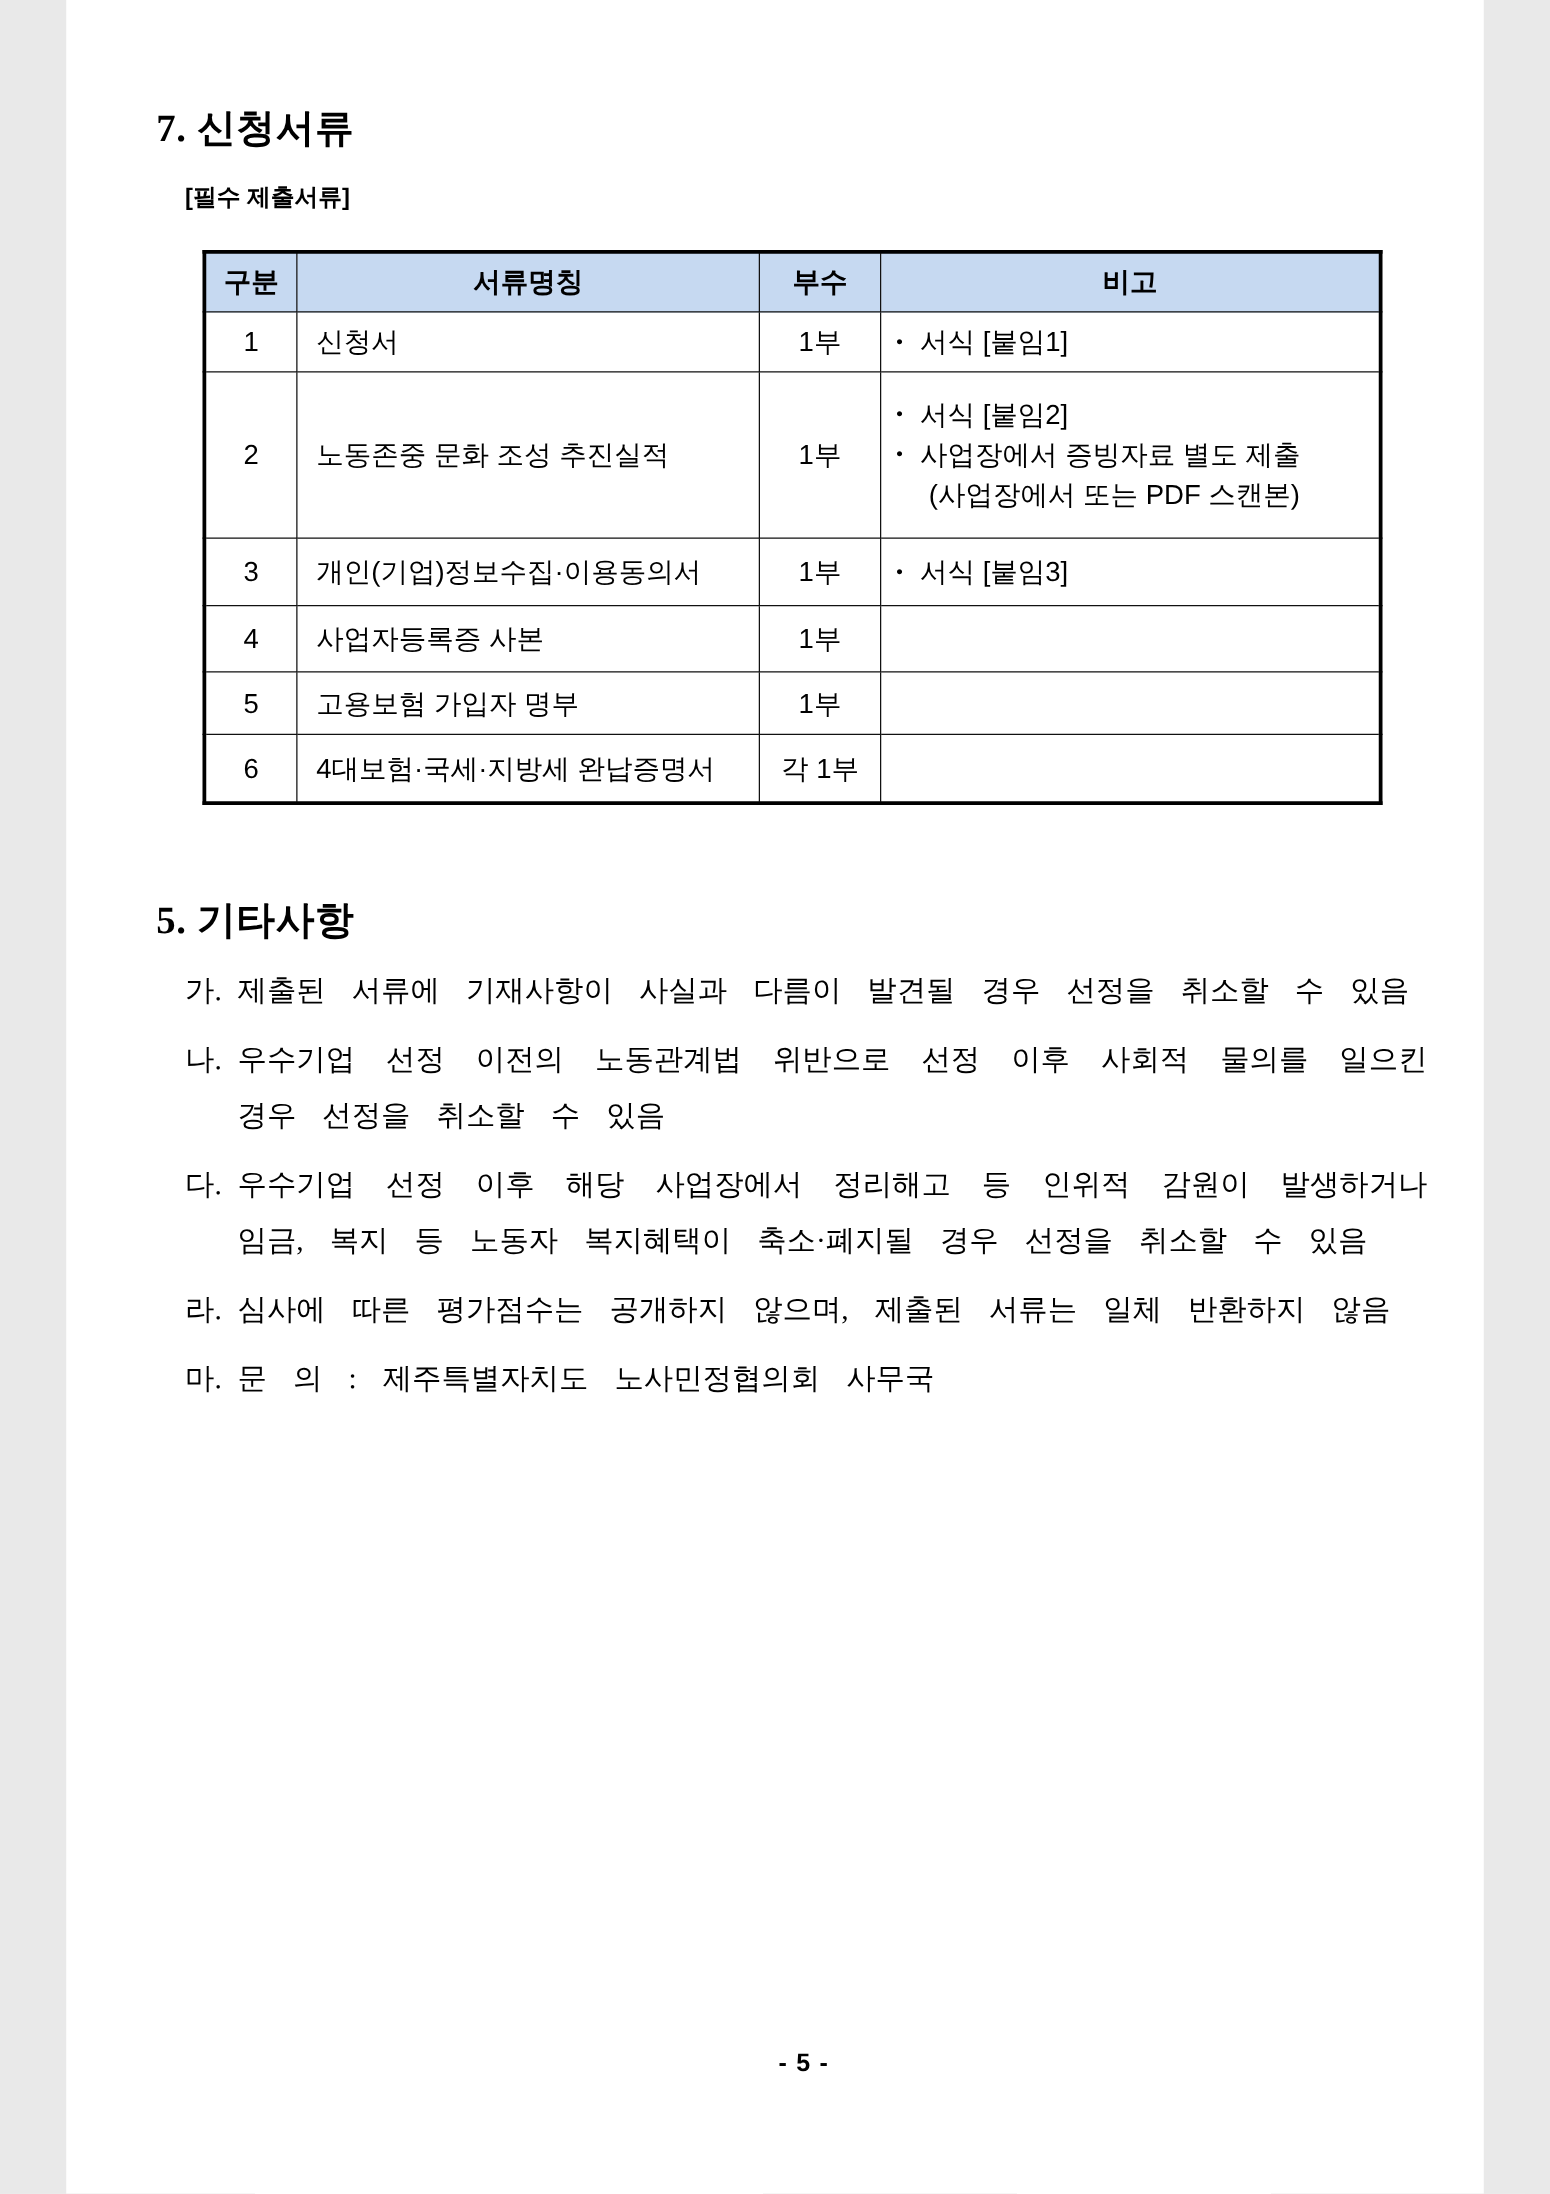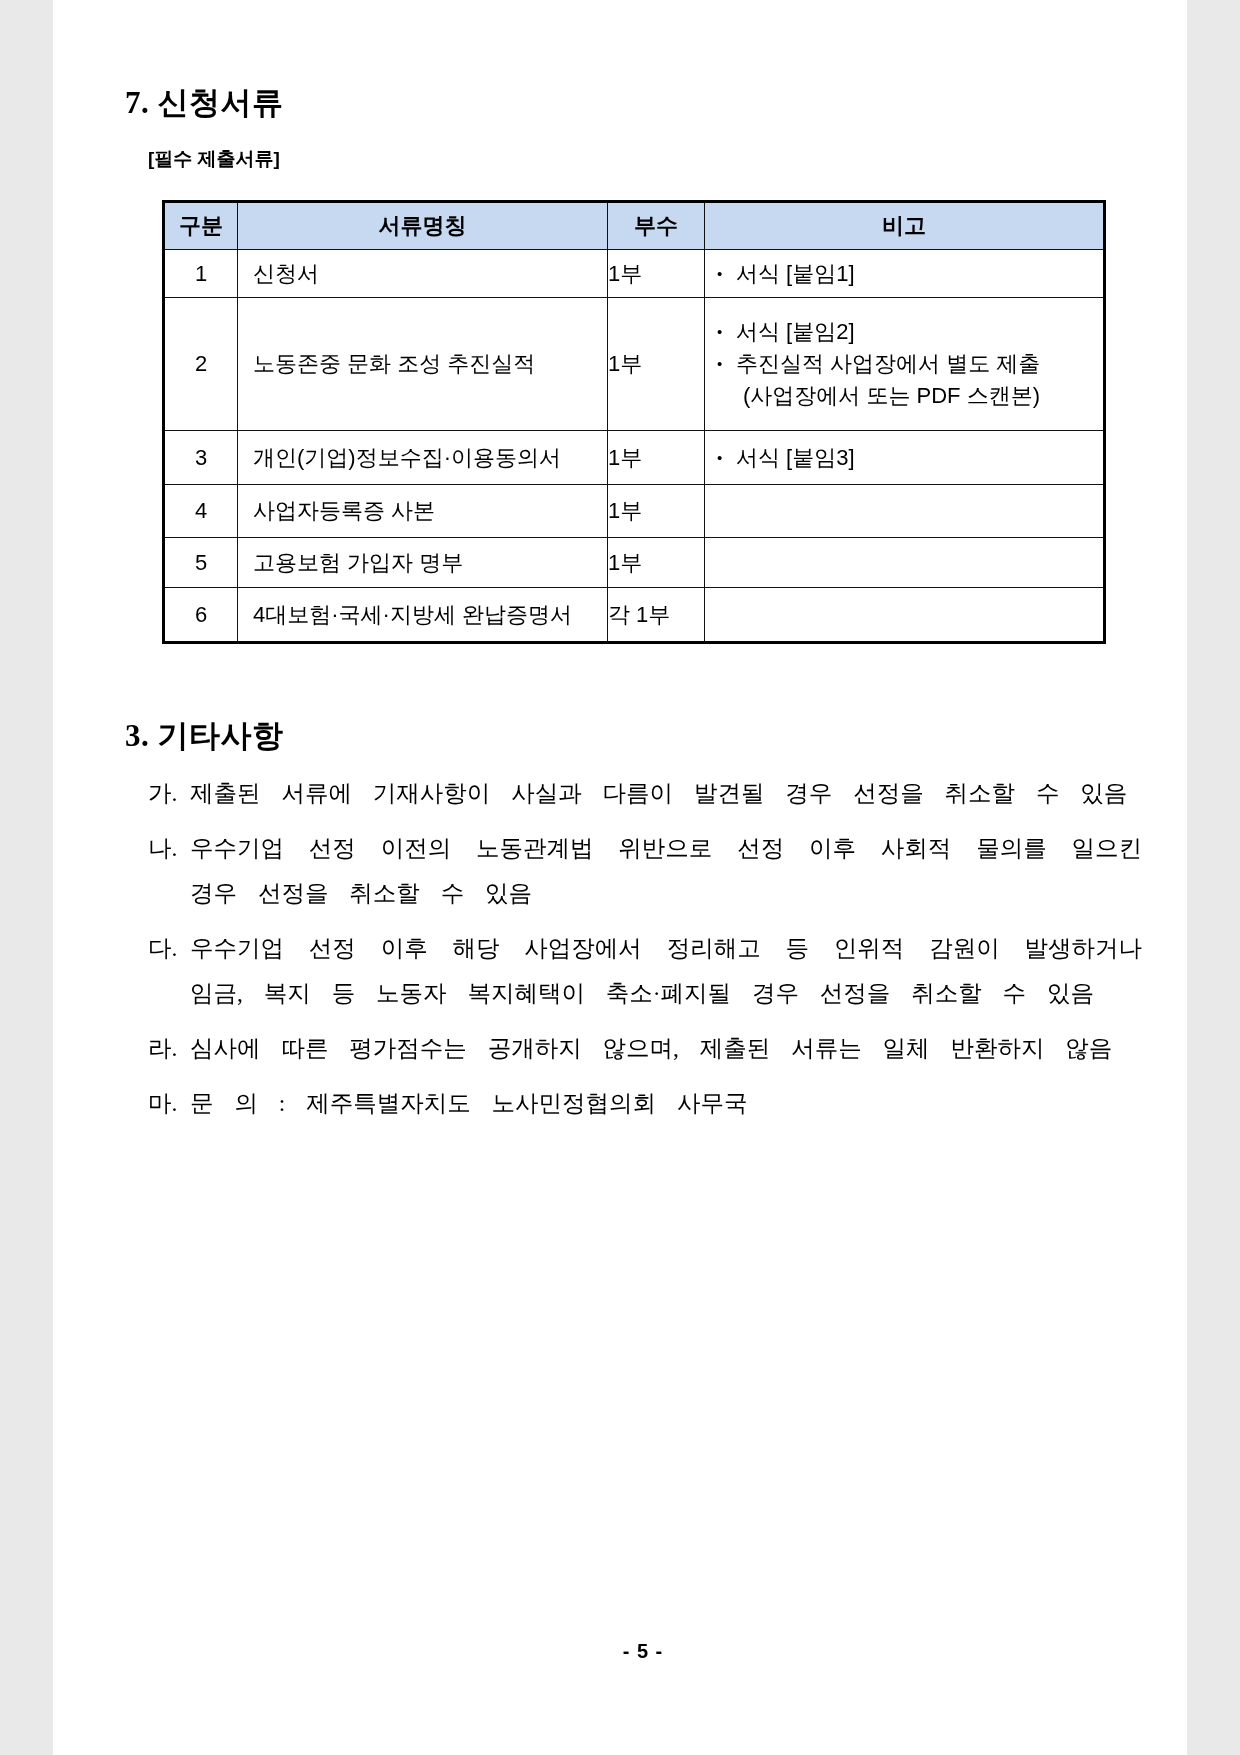--- a/index.html
+++ b/index.html
@@ -37,7 +37,7 @@
   .w-no{width:74px;} .w-name{width:370px;} .w-cnt{width:97px;} .w-note{width:400px;}
   td.c-no  { text-align:center; }
   td.c-name{ text-align:left; padding-left:15px; }
-  td.c-cnt { text-align:left; }
+  td.c-cnt { text-align:center; }
   td.c-note{ text-align:left; padding:6px 8px 6px 12px; vertical-align:middle; }
   tr.r1 td{height:48px;} tr.r2 td{height:133px;} tr.r3 td{height:54px;}
   tr.r4 td{height:53px;} tr.r5 td{height:50px;} tr.r6 td{height:55px;}

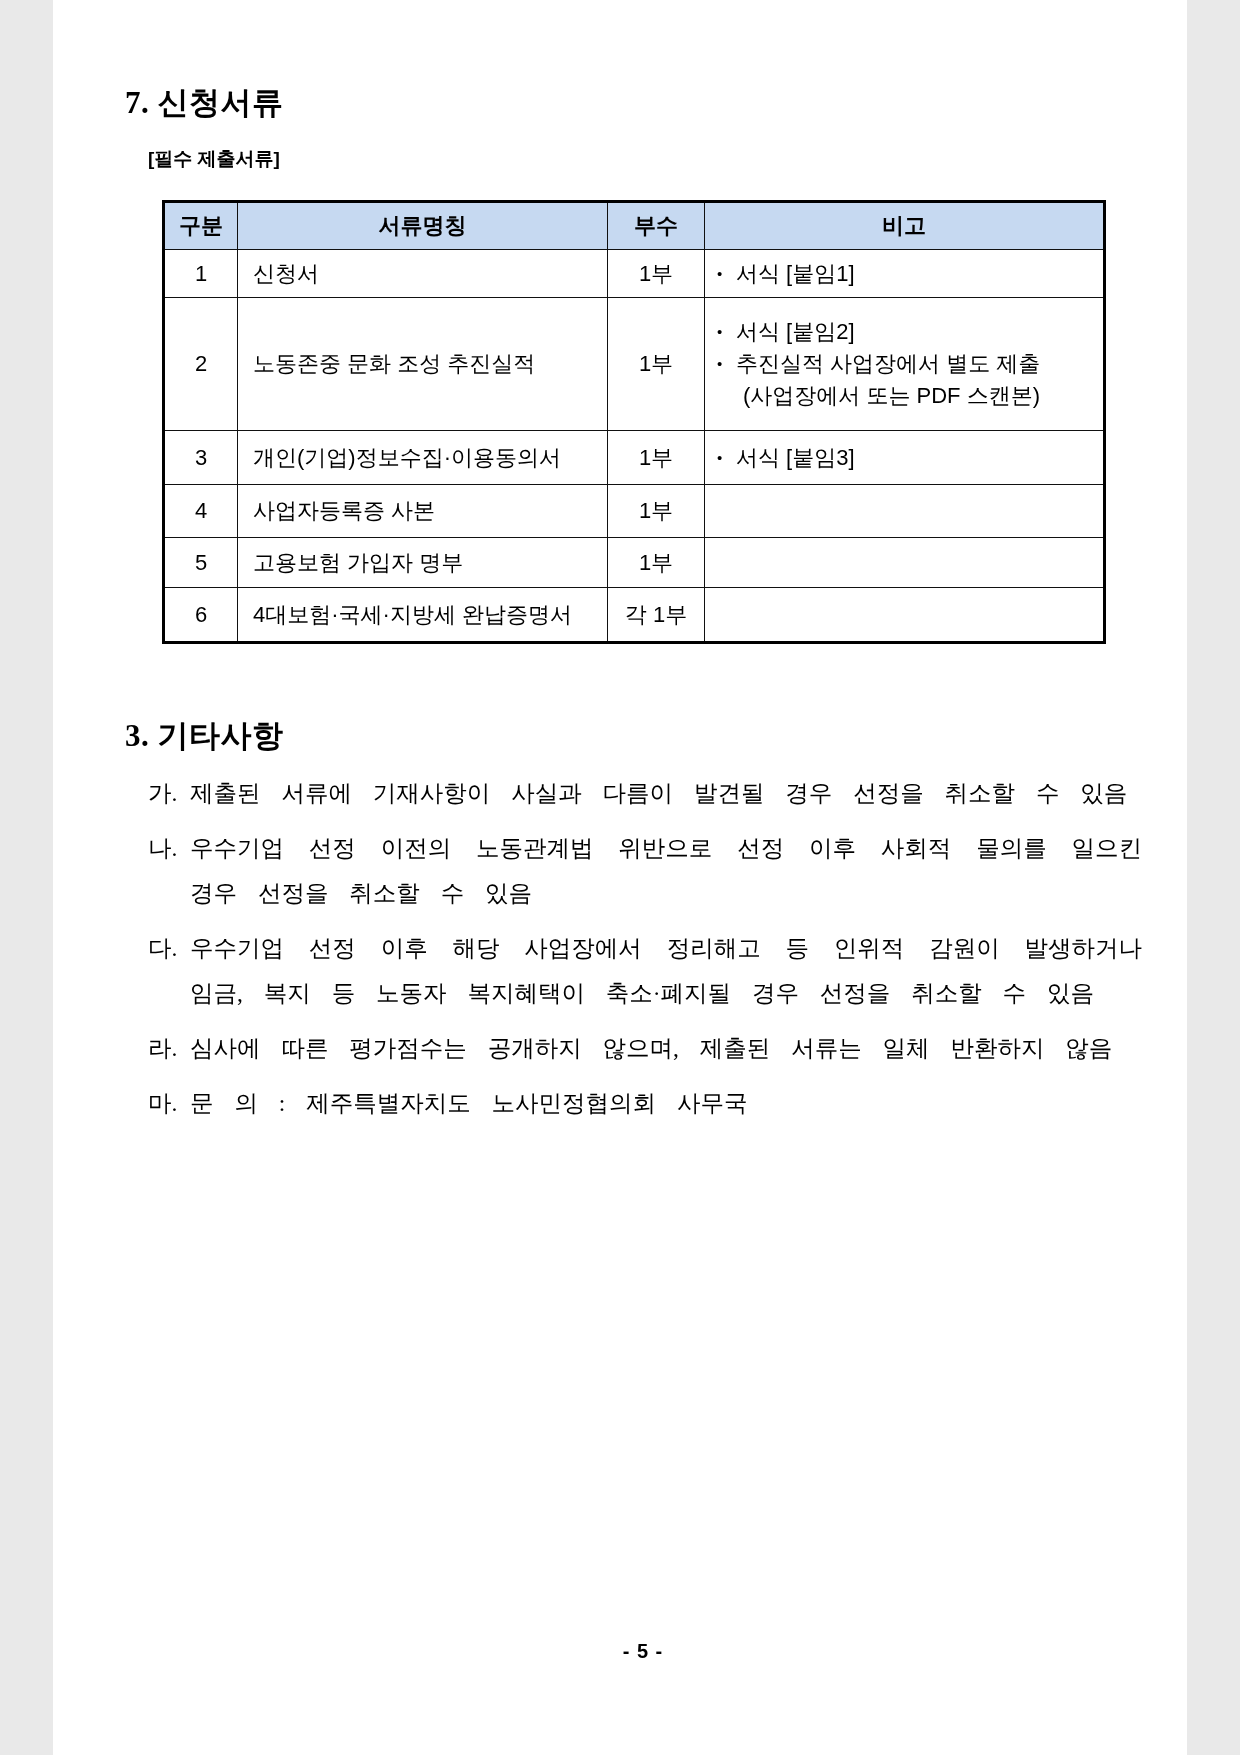--- a/index.html
+++ b/index.html
@@ -109,7 +109,7 @@
               </div>
             <div class="note-line">
                 <span class="marker">•</span>
-                <span>추진실적 사업장에서 별도 제출</span>
+                <span>사업장에서 증빙자료 별도 제출</span>
               </div>
             <div class="note-line sub">
                 <span class="marker"></span>

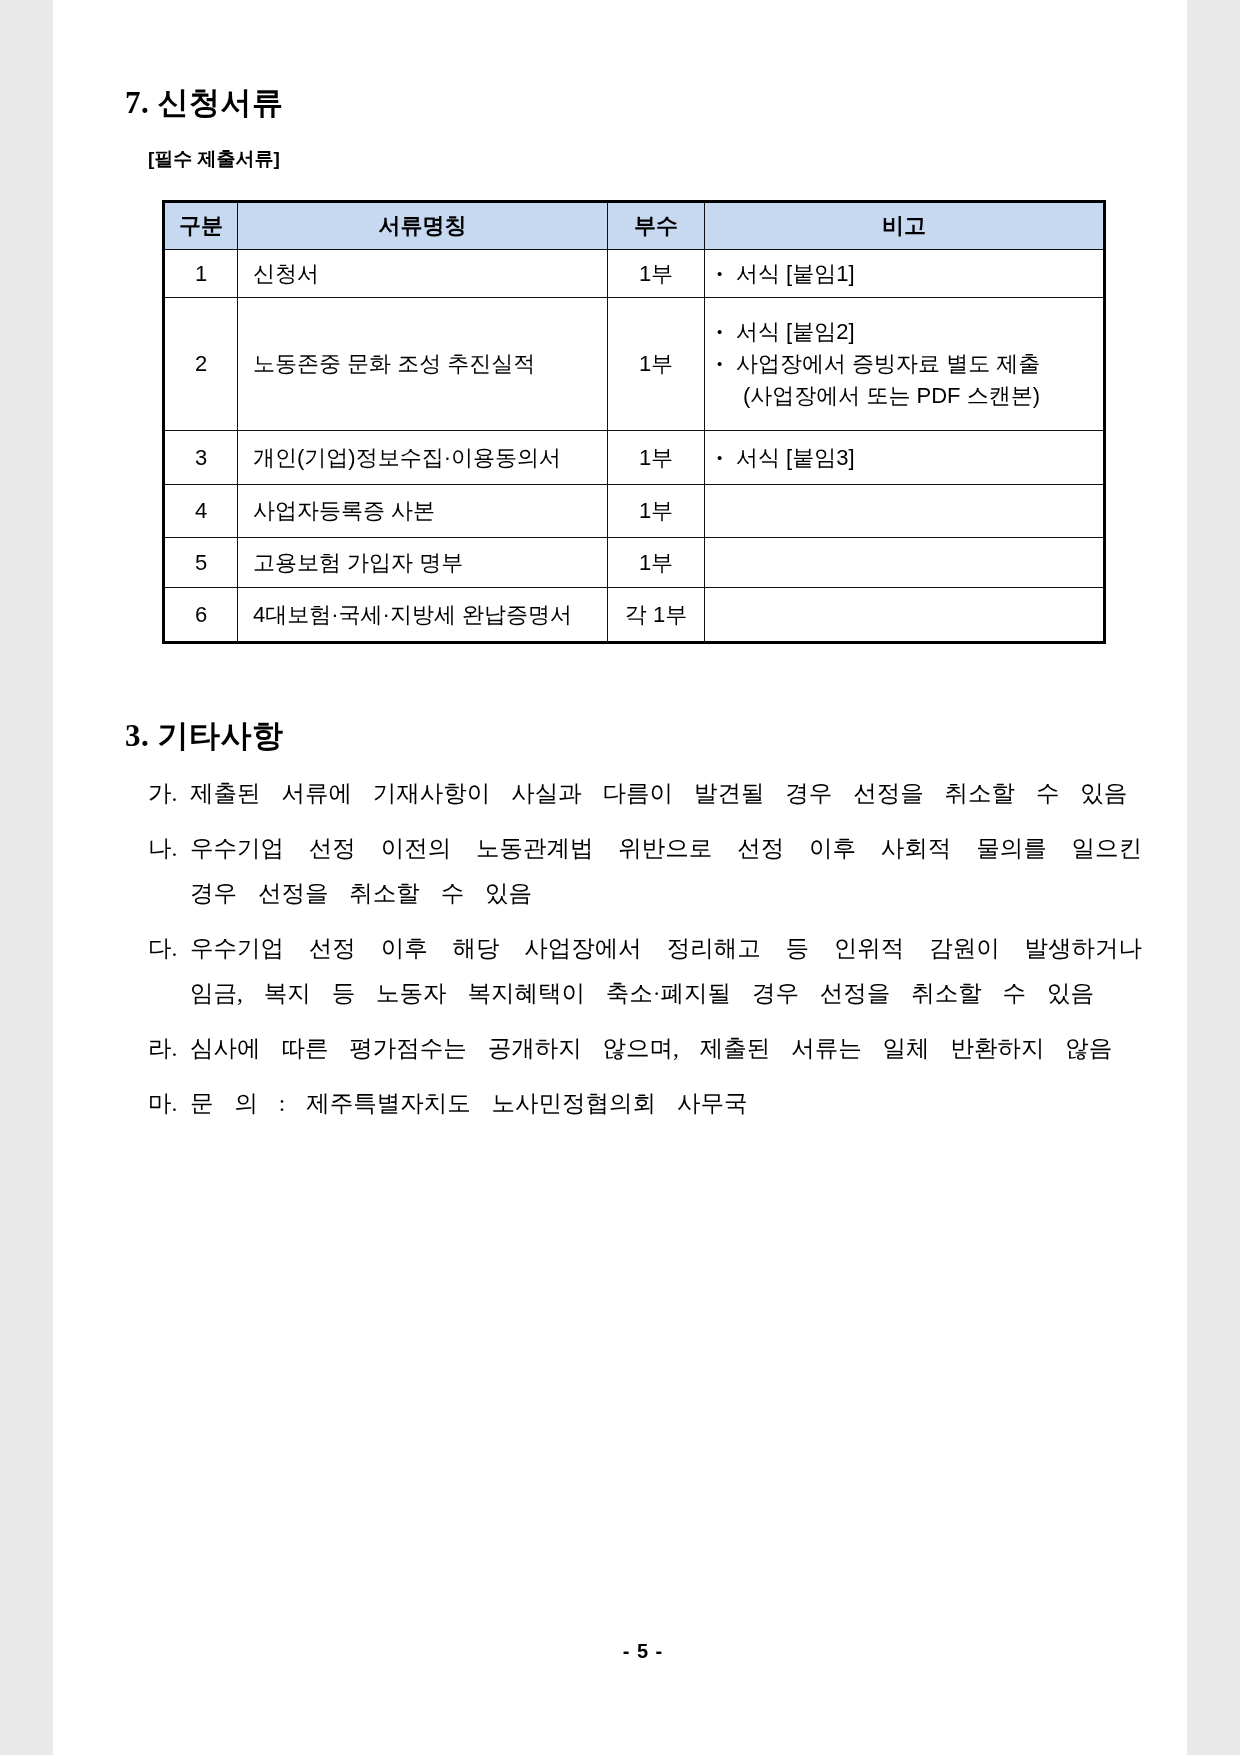--- a/index.html
+++ b/index.html
@@ -149,7 +149,7 @@
       </tbody>
     </table>
 
-    <div class="sec-title h2">3. 기타사항</div>
+    <div class="sec-title h2">5. 기타사항</div>
 
     <div class="items">
       <div class="item">

